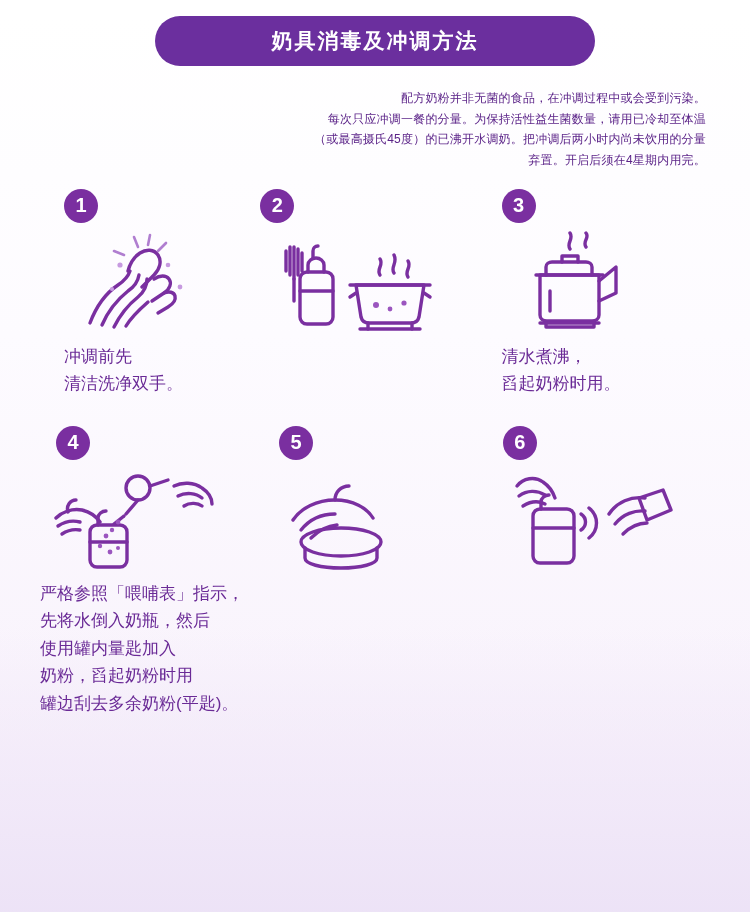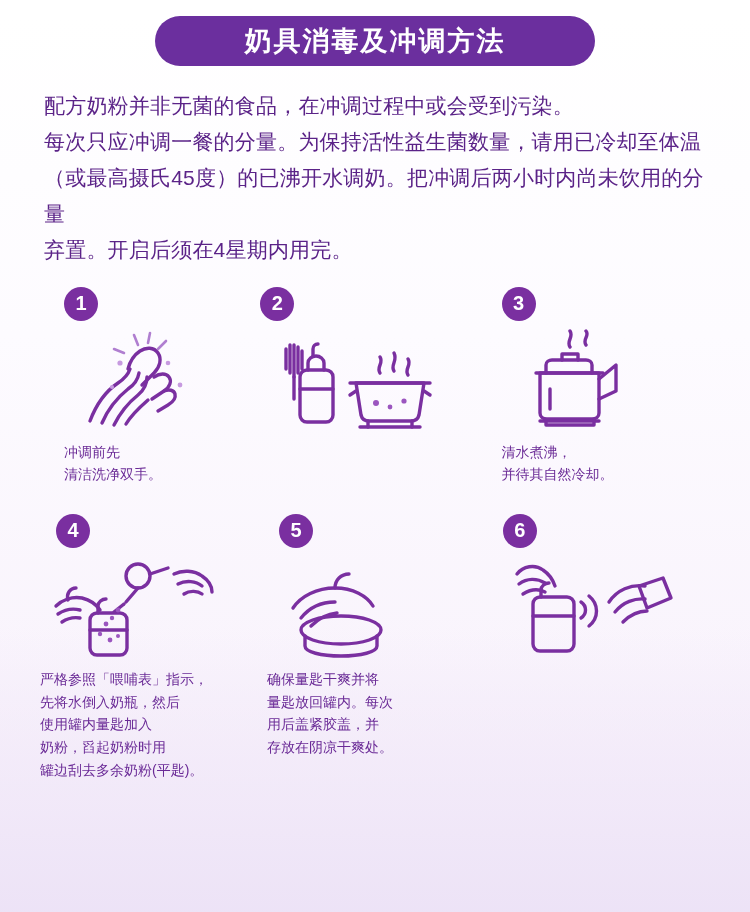--- a/index.html
+++ b/index.html
@@ -46,7 +46,7 @@
   }
   .title-bar .title-text {
     color: #ffffff;
-    font-size: 27px;
+    font-size: 21px;
     font-weight: bold;
     letter-spacing: 2px;
   }

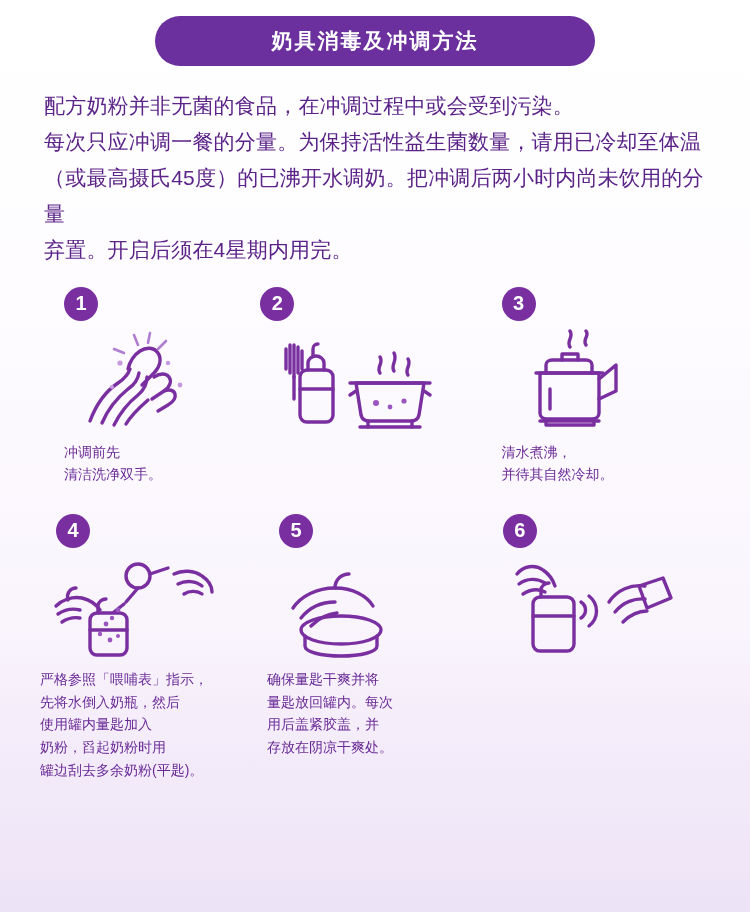--- a/index.html
+++ b/index.html
@@ -53,9 +53,10 @@
   .intro {
     margin: 22px 44px 12px 44px;
     color: #5b2388;
-    font-size: 21px;
+    font-size: 12px;
     line-height: 1.72;
     letter-spacing: 0.2px;
+    text-align: right;
   }
   .intro p {
     margin: 0;

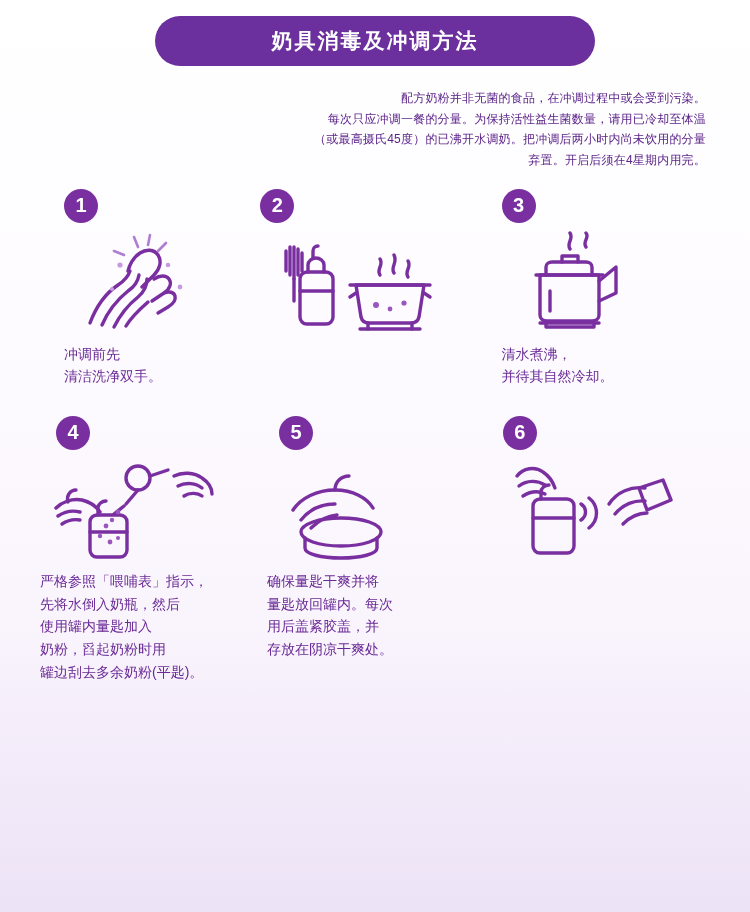--- a/index.html
+++ b/index.html
@@ -101,7 +101,7 @@
   .art svg { display: block; }
   .caption {
     color: #6a2a96;
-    font-size: 14px;
+    font-size: 17px;
     line-height: 1.62;
     margin-top: 8px;
     white-space: pre-wrap;

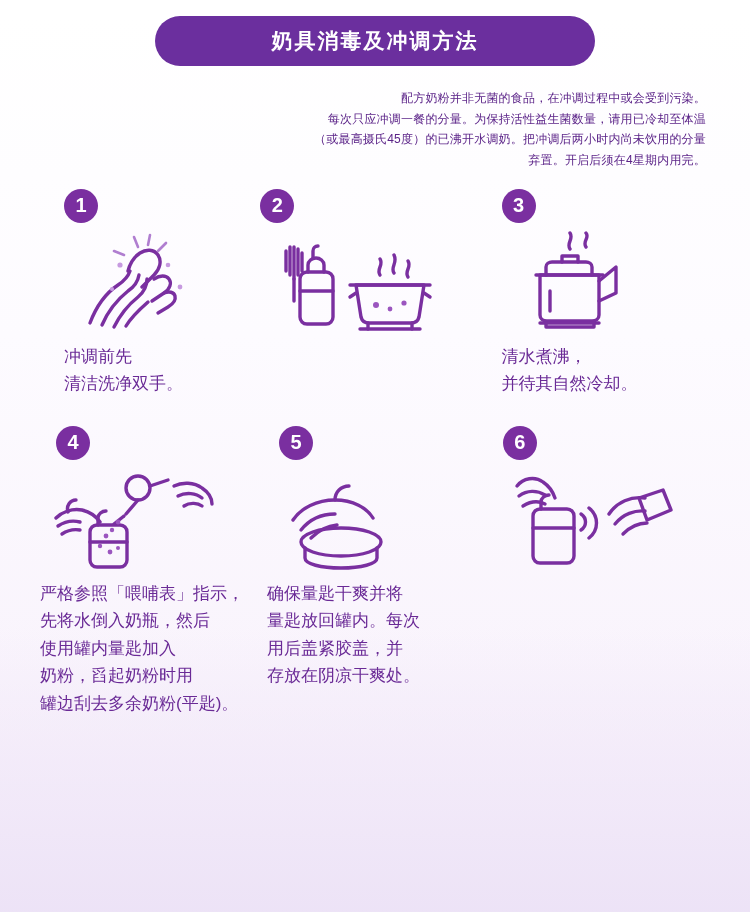--- a/index.html
+++ b/index.html
@@ -227,7 +227,7 @@
             </svg>
           </div>
           <div class="caption">清水煮沸，
-并待其自然冷却。</div>
+舀起奶粉时用。</div>
         </div>
 
       </div>

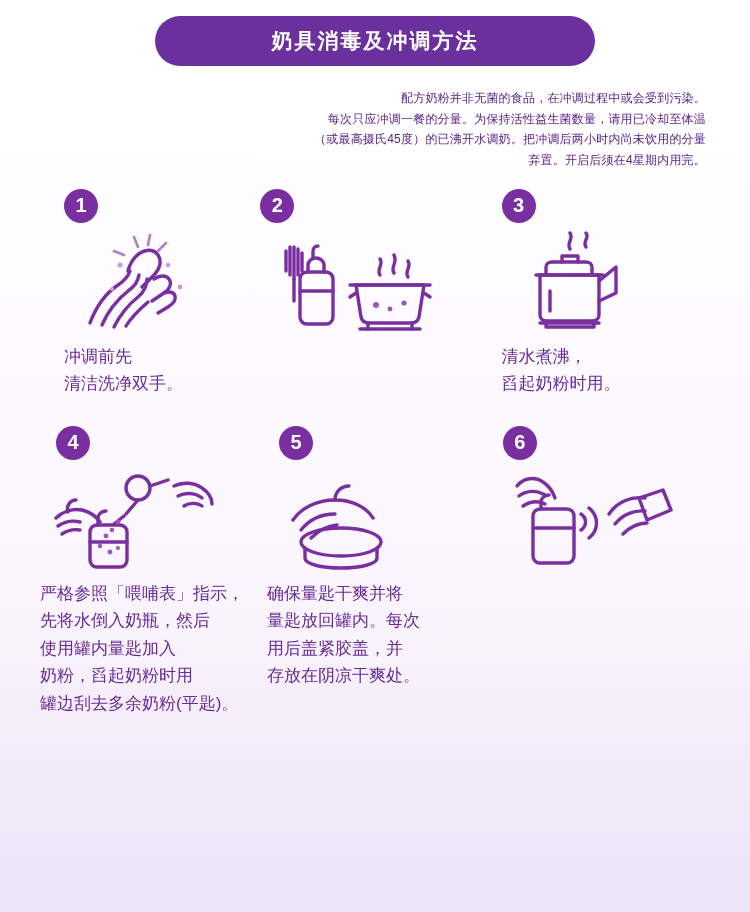--- a/index.html
+++ b/index.html
@@ -292,10 +292,6 @@
               </g>
             </svg>
           </div>
-          <div class="caption">确保量匙干爽并将
-量匙放回罐内。每次
-用后盖紧胶盖，并
-存放在阴凉干爽处。</div>
         </div>
 
         <div class="step col-3">

